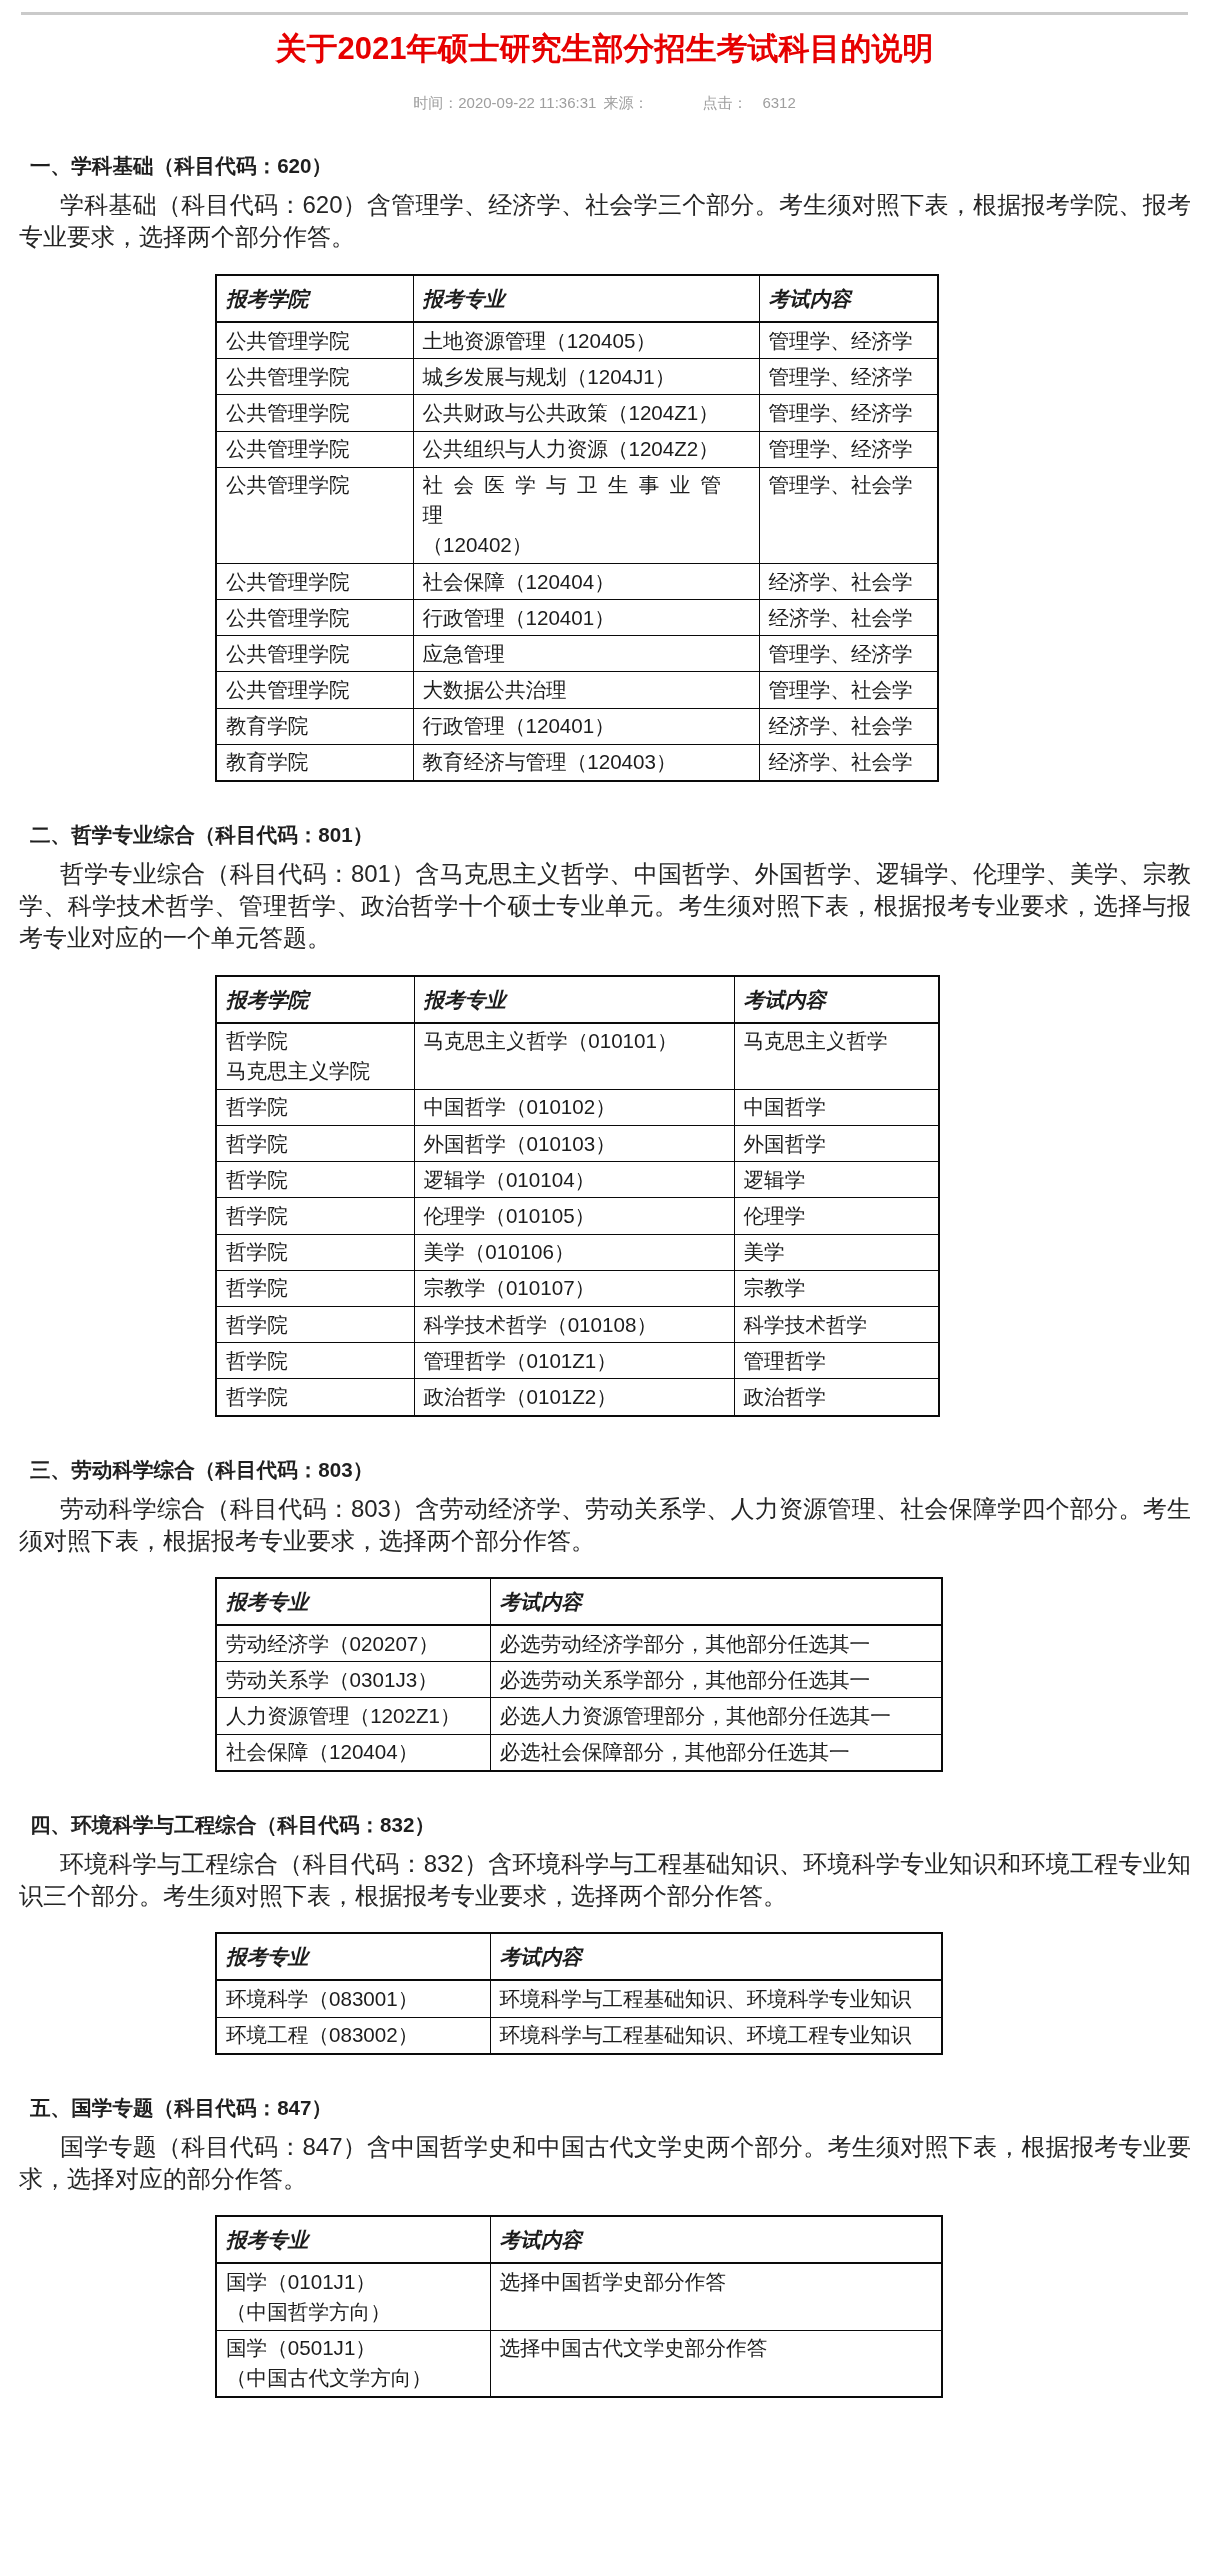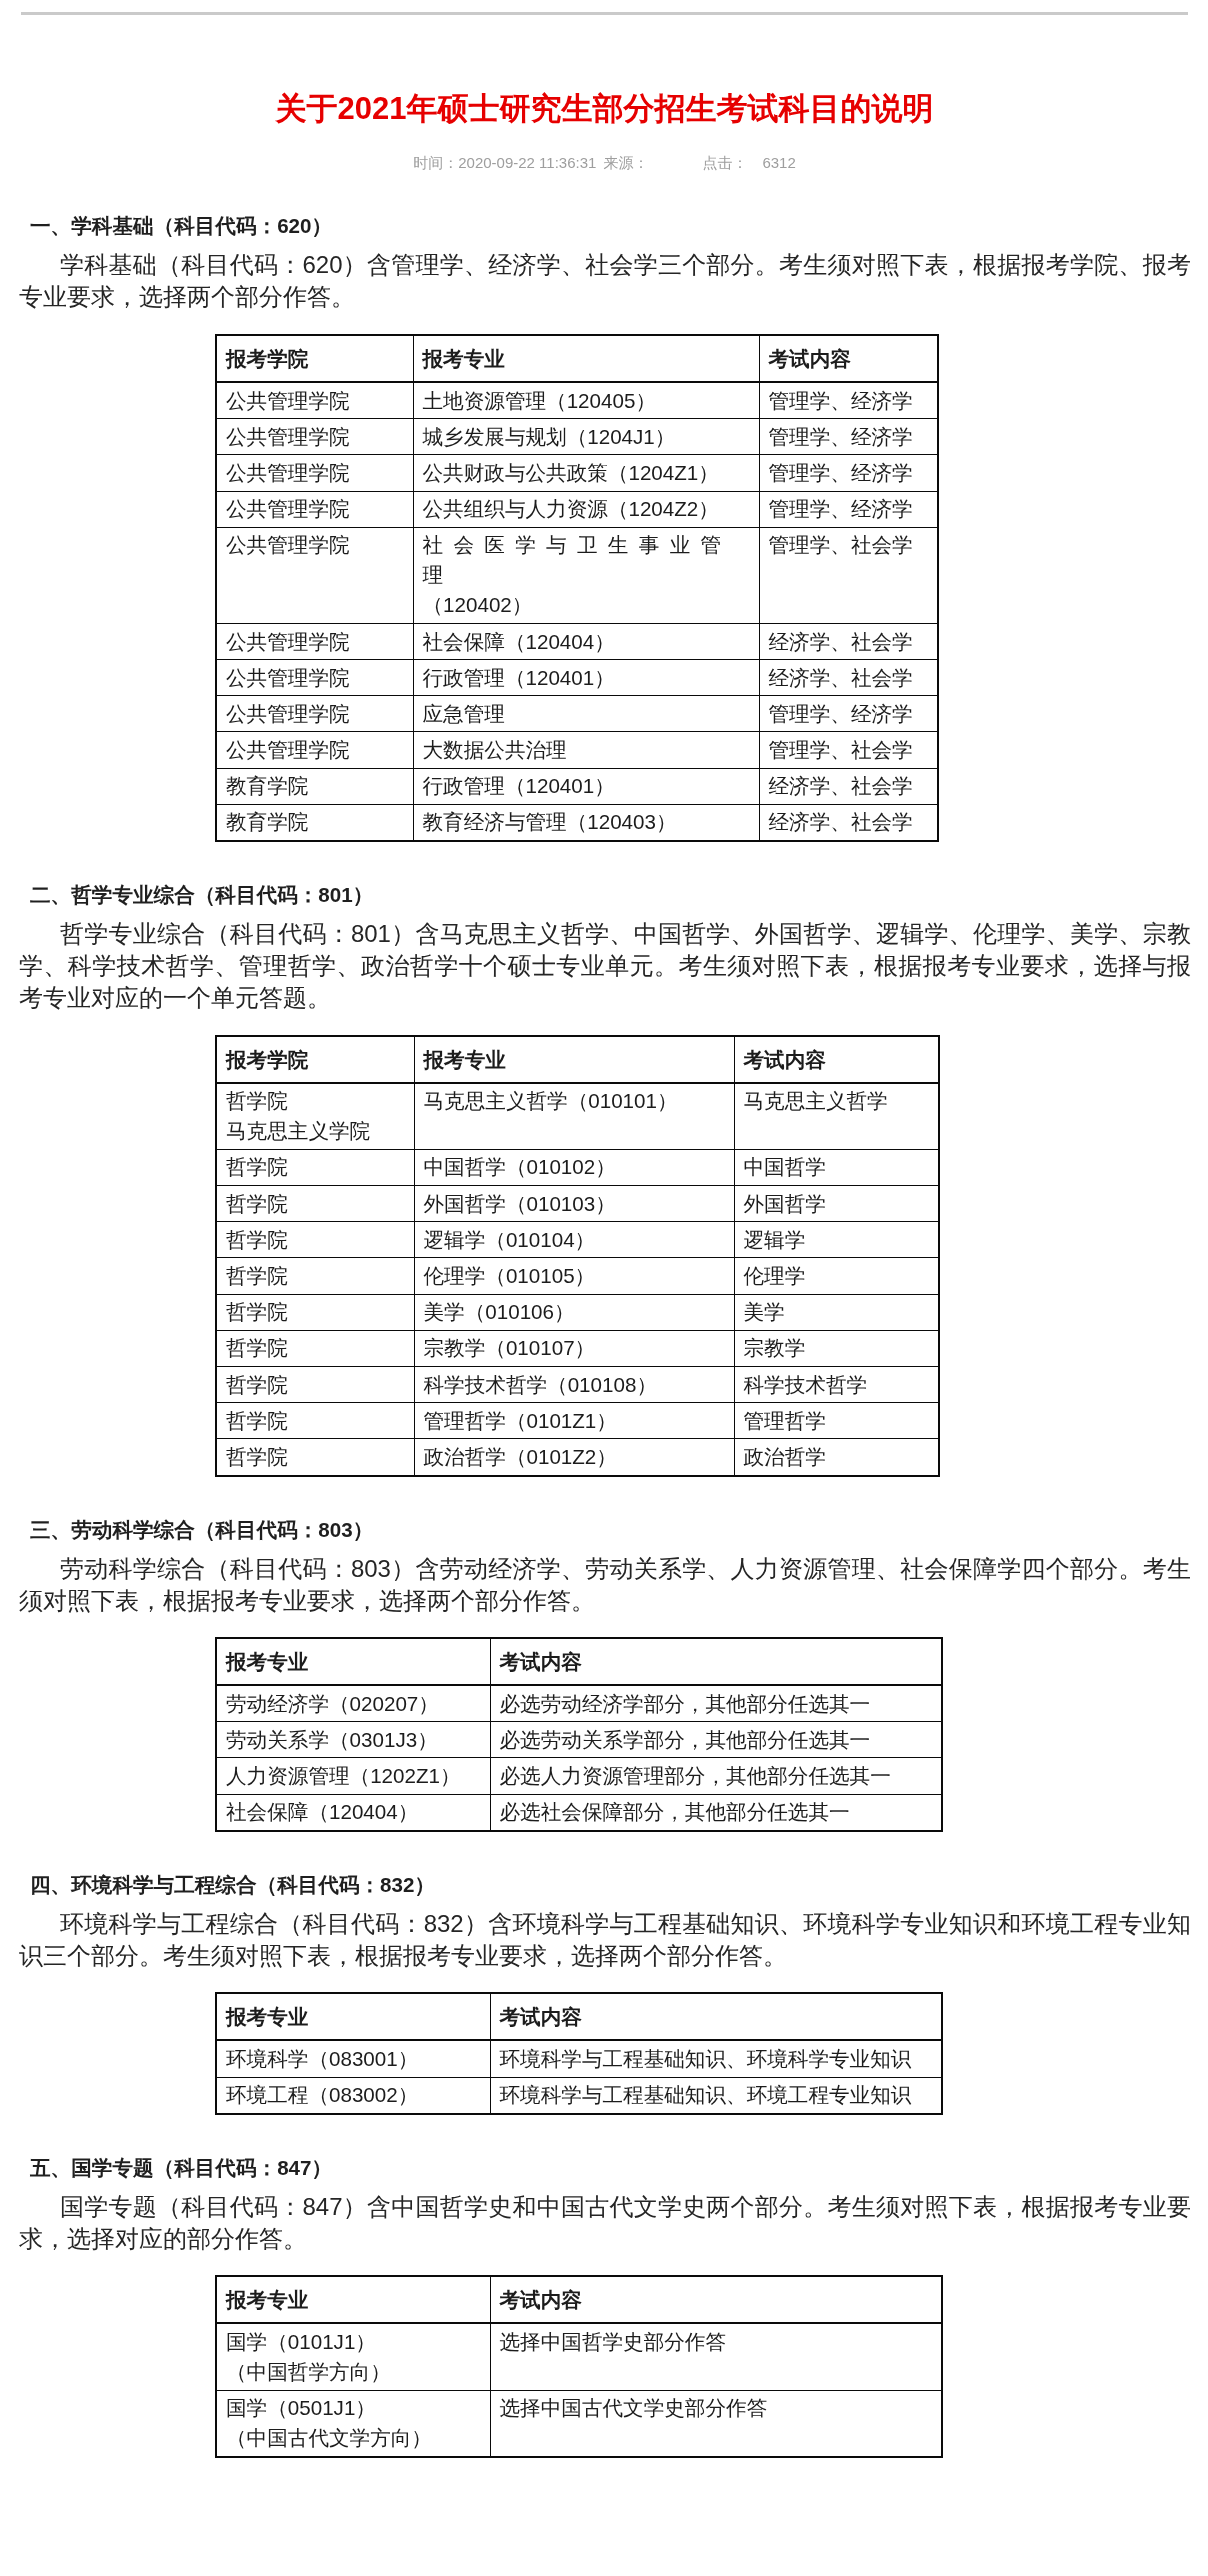--- a/index.html
+++ b/index.html
@@ -15,7 +15,7 @@
     position:absolute;top:12.2px;left:21px;width:1167px;height:2.6px;
     background:#cacaca;
   }
-  .doc{padding-top:88px;}
+  .doc{padding-top:28px;}
   .title{
     margin:0;text-align:center;
     font-size:31px;font-weight:bold;color:#e60000;

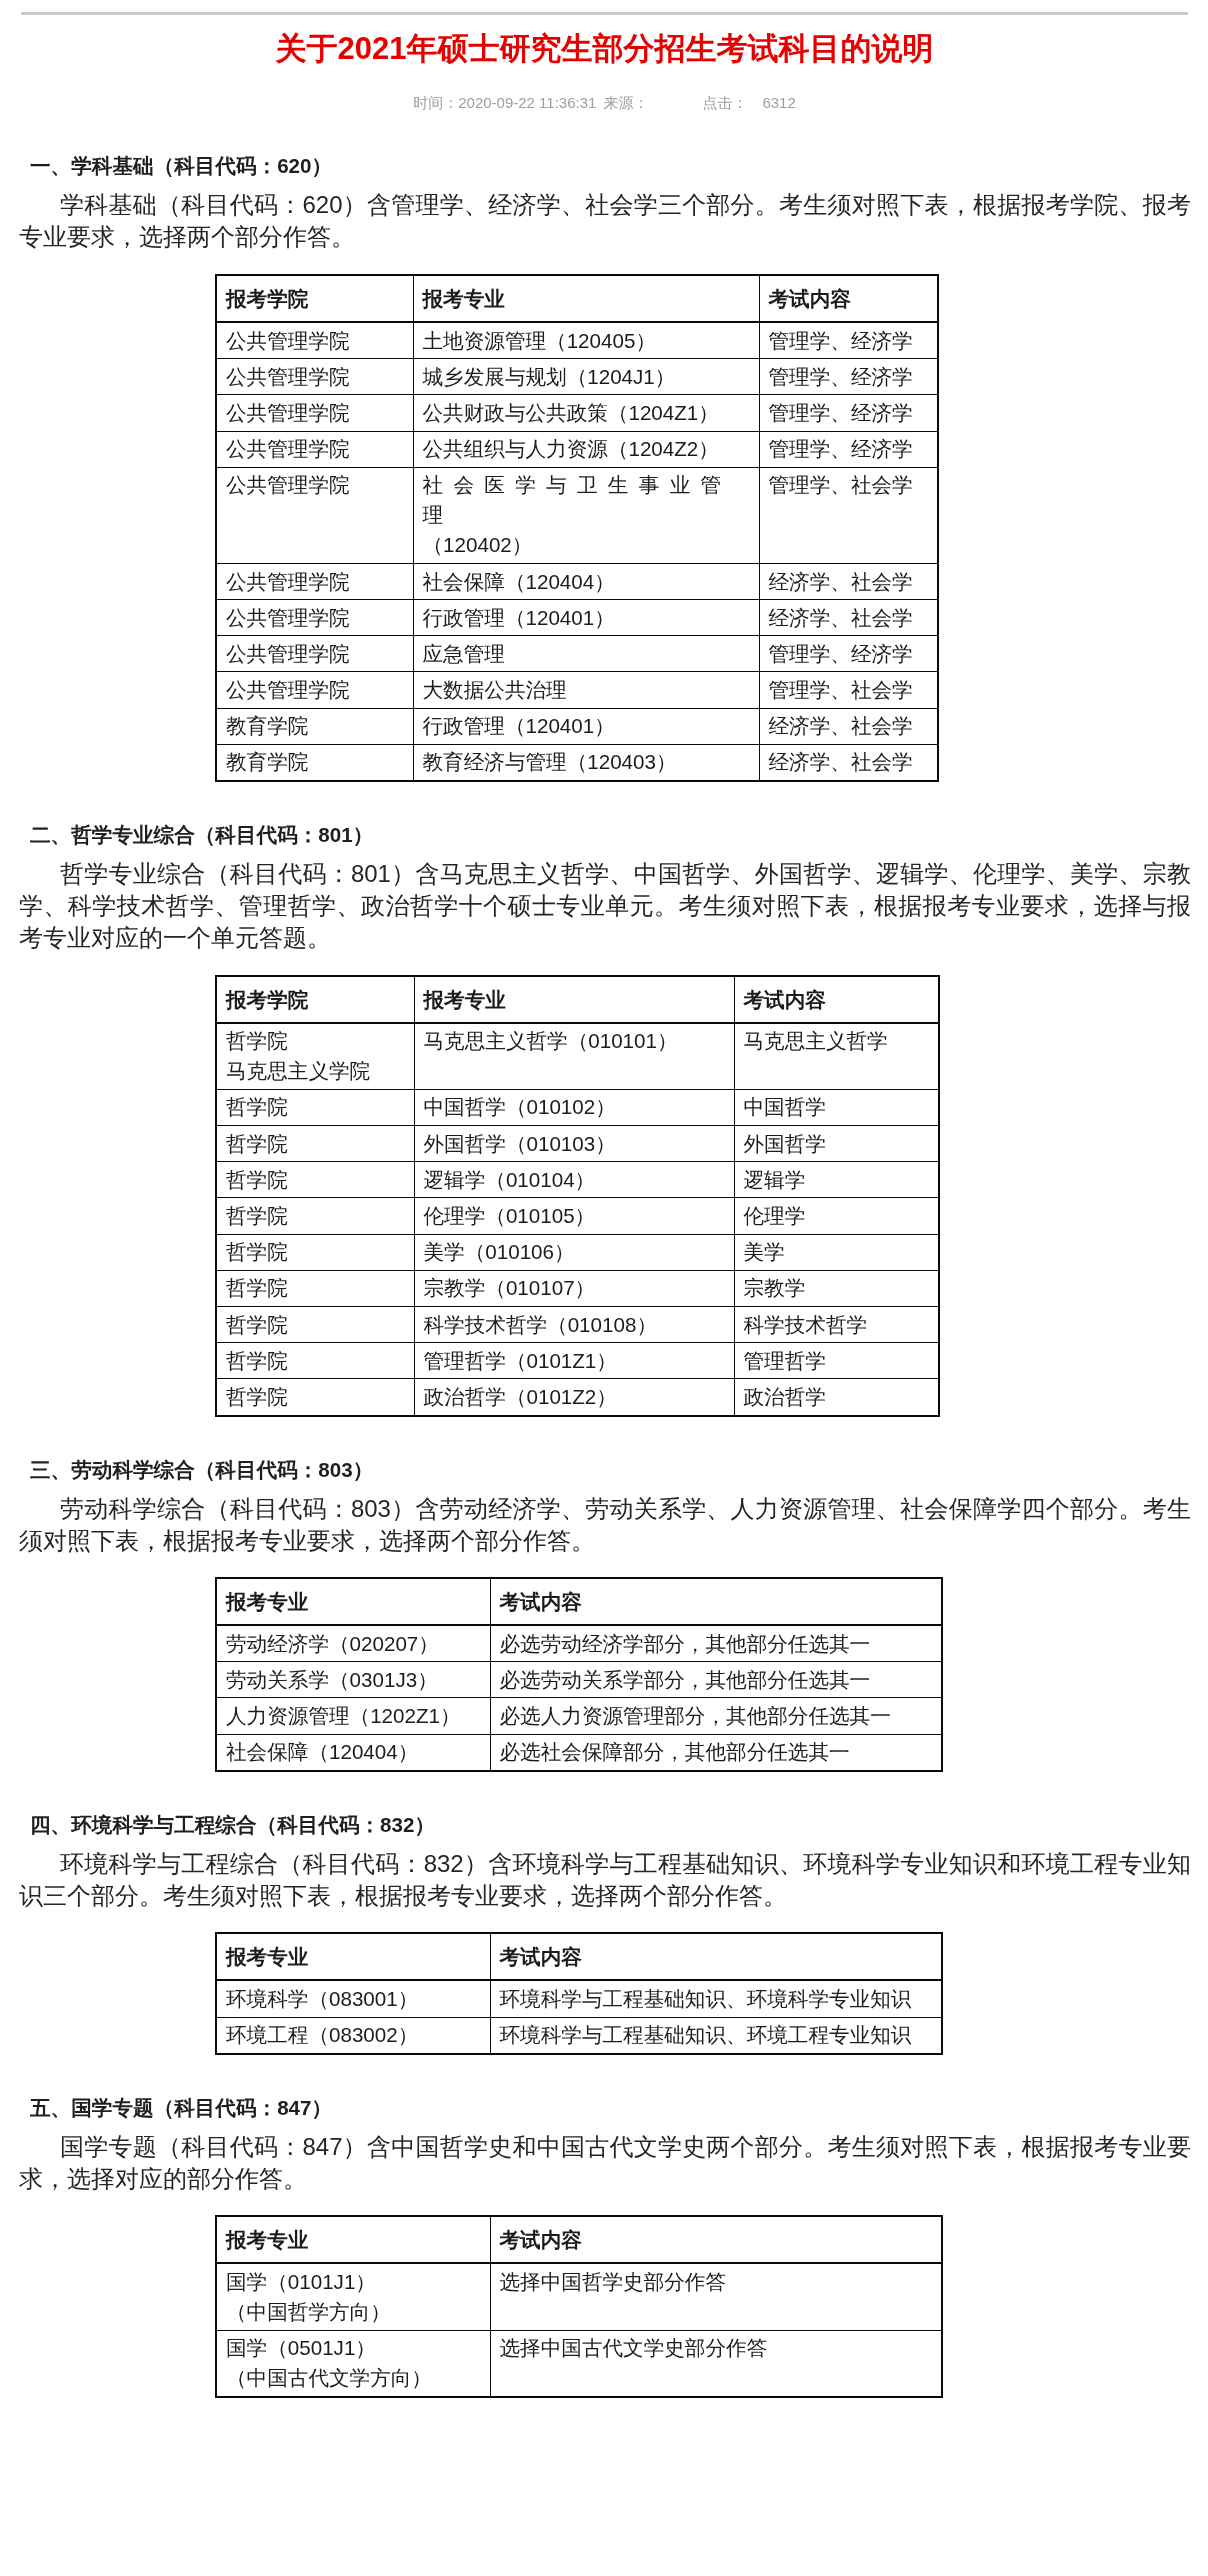--- a/index.html
+++ b/index.html
@@ -46,7 +46,7 @@
     padding:7px 9px;line-height:31px;
     text-align:left;font-weight:bold;
   }
-  thead th{border-bottom:2.6px solid #0a0a0a;}
+  thead th{border-bottom:2.6px solid #0a0a0a;font-style:italic;}
   td{
     padding:2.6px 9px;line-height:30px;
     vertical-align:top;text-align:left;

